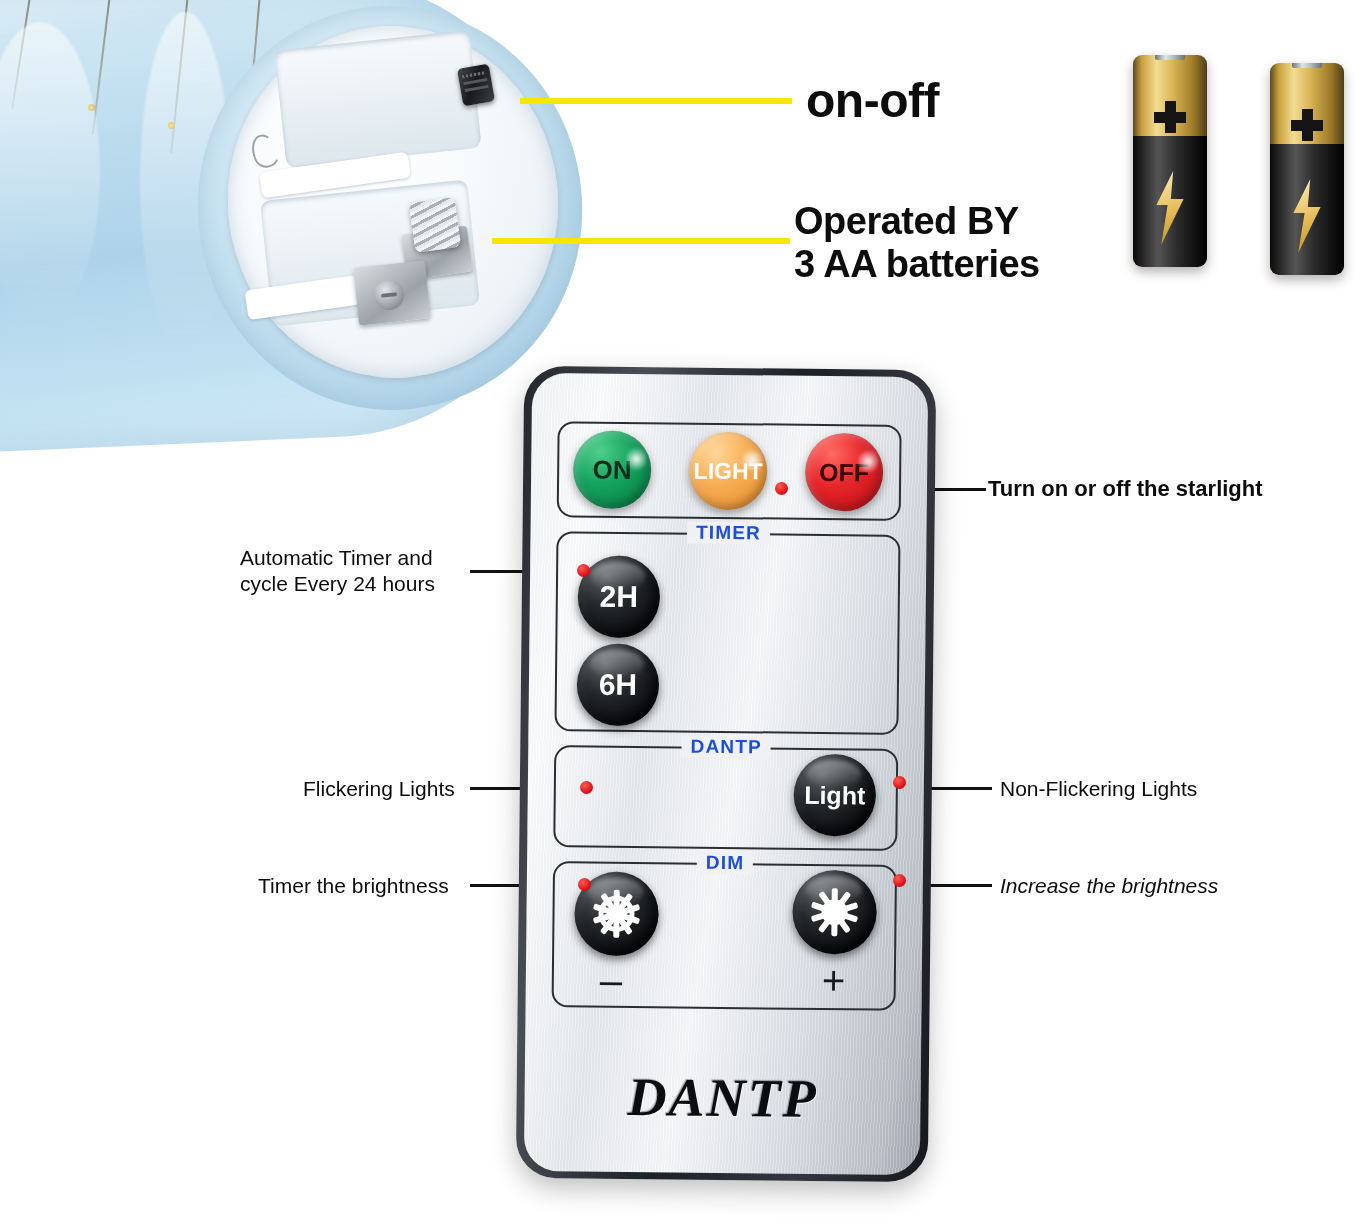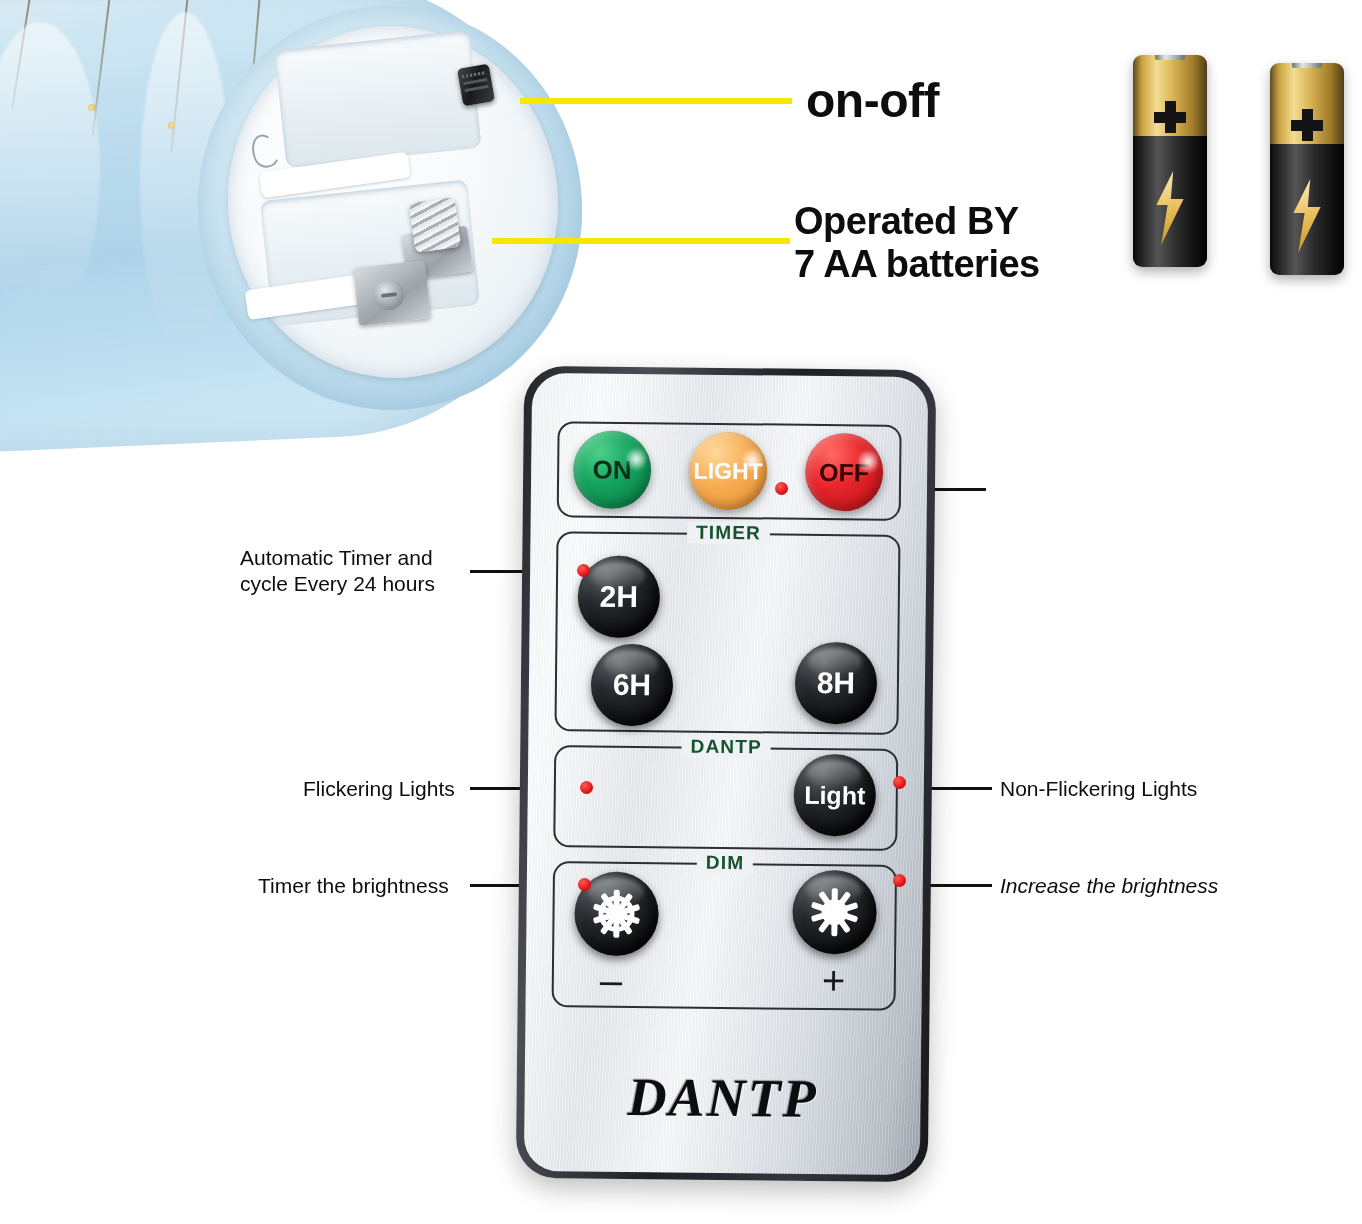--- a/index.html
+++ b/index.html
@@ -247,7 +247,7 @@
 
   <div class="callout-bold" style="left:806px;top:74px;font-size:48px;">on-off</div>
   <div class="callout-bold" style="left:794px;top:200px;font-size:38px;">Operated BY
-7 AA batteries</div>
+3 AA batteries</div>
 
   <div class="batt" style="left:1133px;top:55px;">
     <div class="batt-cap"></div>

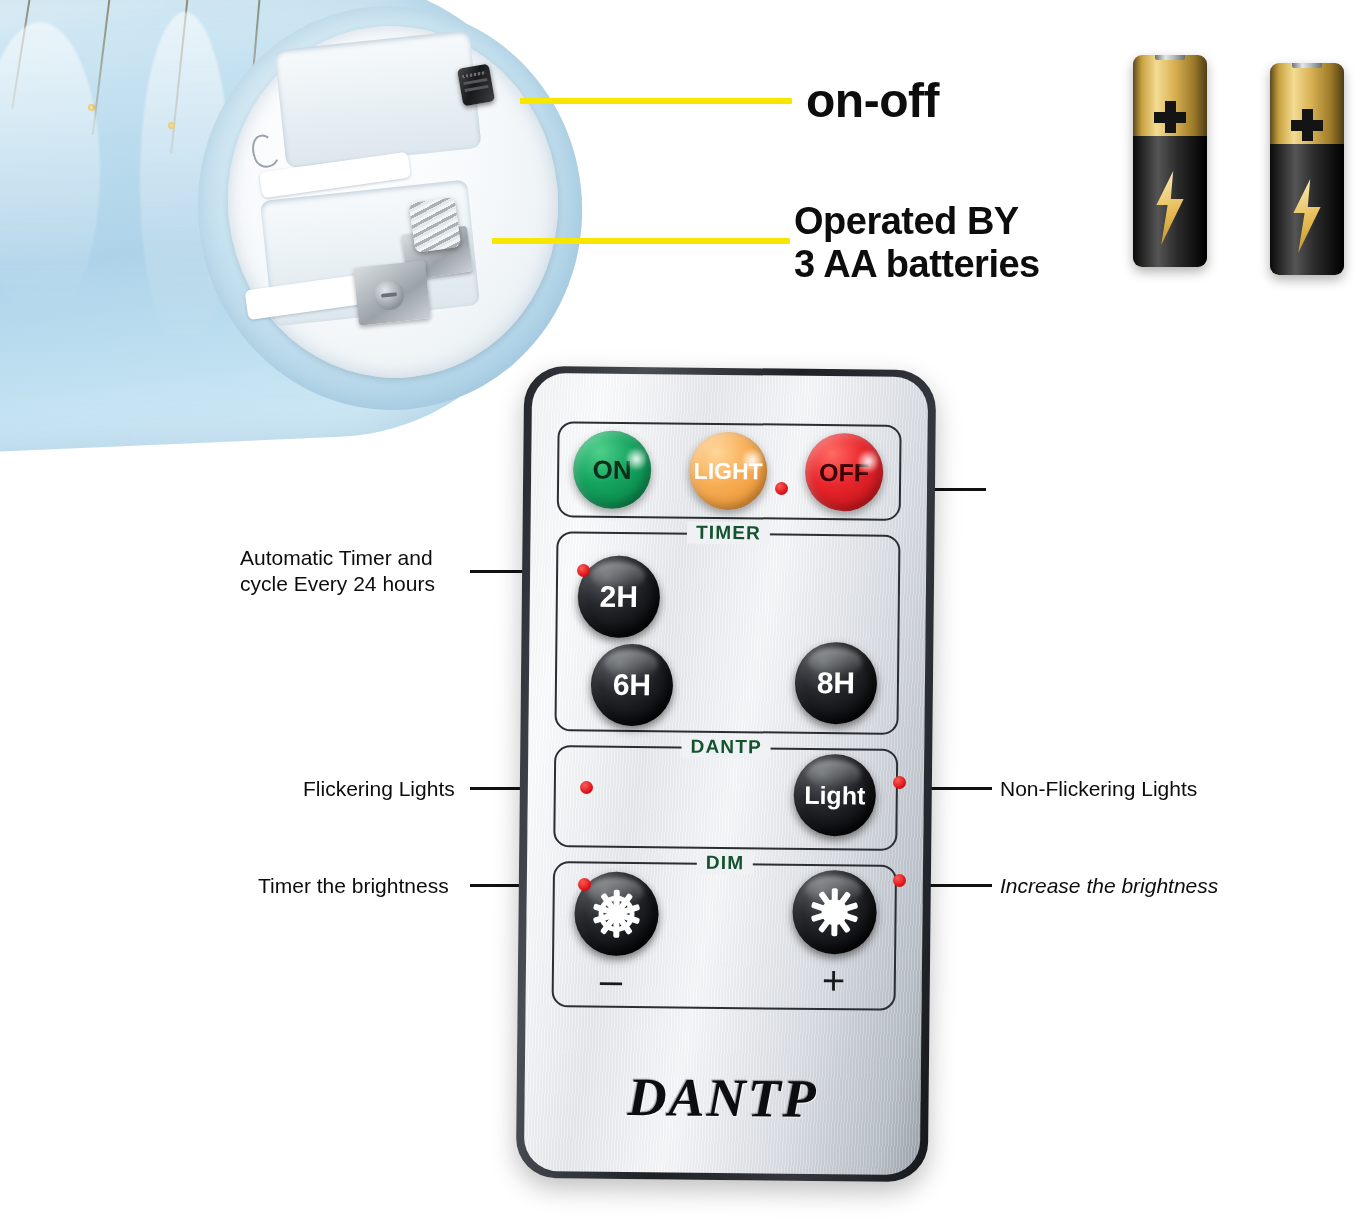--- a/index.html
+++ b/index.html
@@ -272,6 +272,7 @@
 
   <div class="callout-plain" style="left:240px;top:545px;width:230px;">Automatic Timer and
 cycle Every 24 hours</div>
+  <div class="callout-semi" style="left:988px;top:475px;">Turn on or off the starlight</div>
   <div class="callout-plain" style="left:303px;top:776px;">Flickering Lights</div>
   <div class="callout-plain" style="left:1000px;top:776px;">Non-Flickering Lights</div>
   <div class="callout-plain" style="left:258px;top:873px;">Timer the brightness</div>

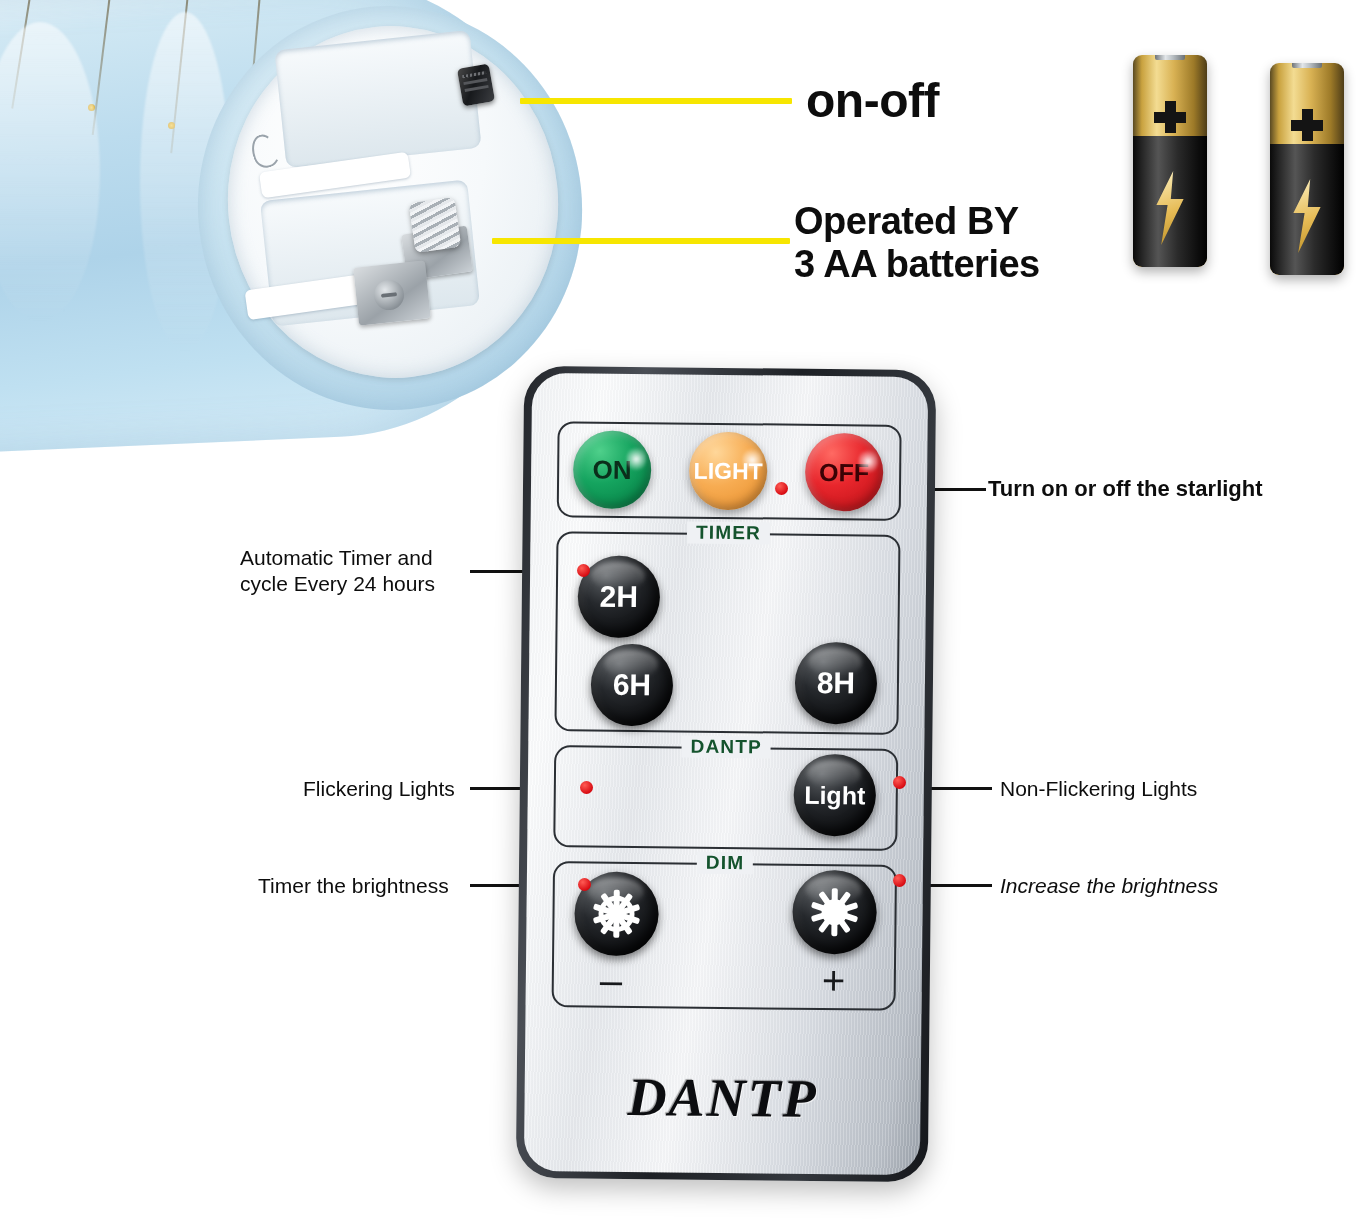--- a/index.html
+++ b/index.html
@@ -161,7 +161,7 @@
     position:absolute;border:2px solid #2b2f34;border-radius:16px;
   }
   .panel-label{
-    position:absolute;font-size:19px;font-weight:bold;color:#14532d;
+    position:absolute;font-size:19px;font-weight:bold;color:#1d4ed8;
     letter-spacing:1.2px;background:#eff1f4;padding:0 9px;
     transform:translateX(-50%);
   }

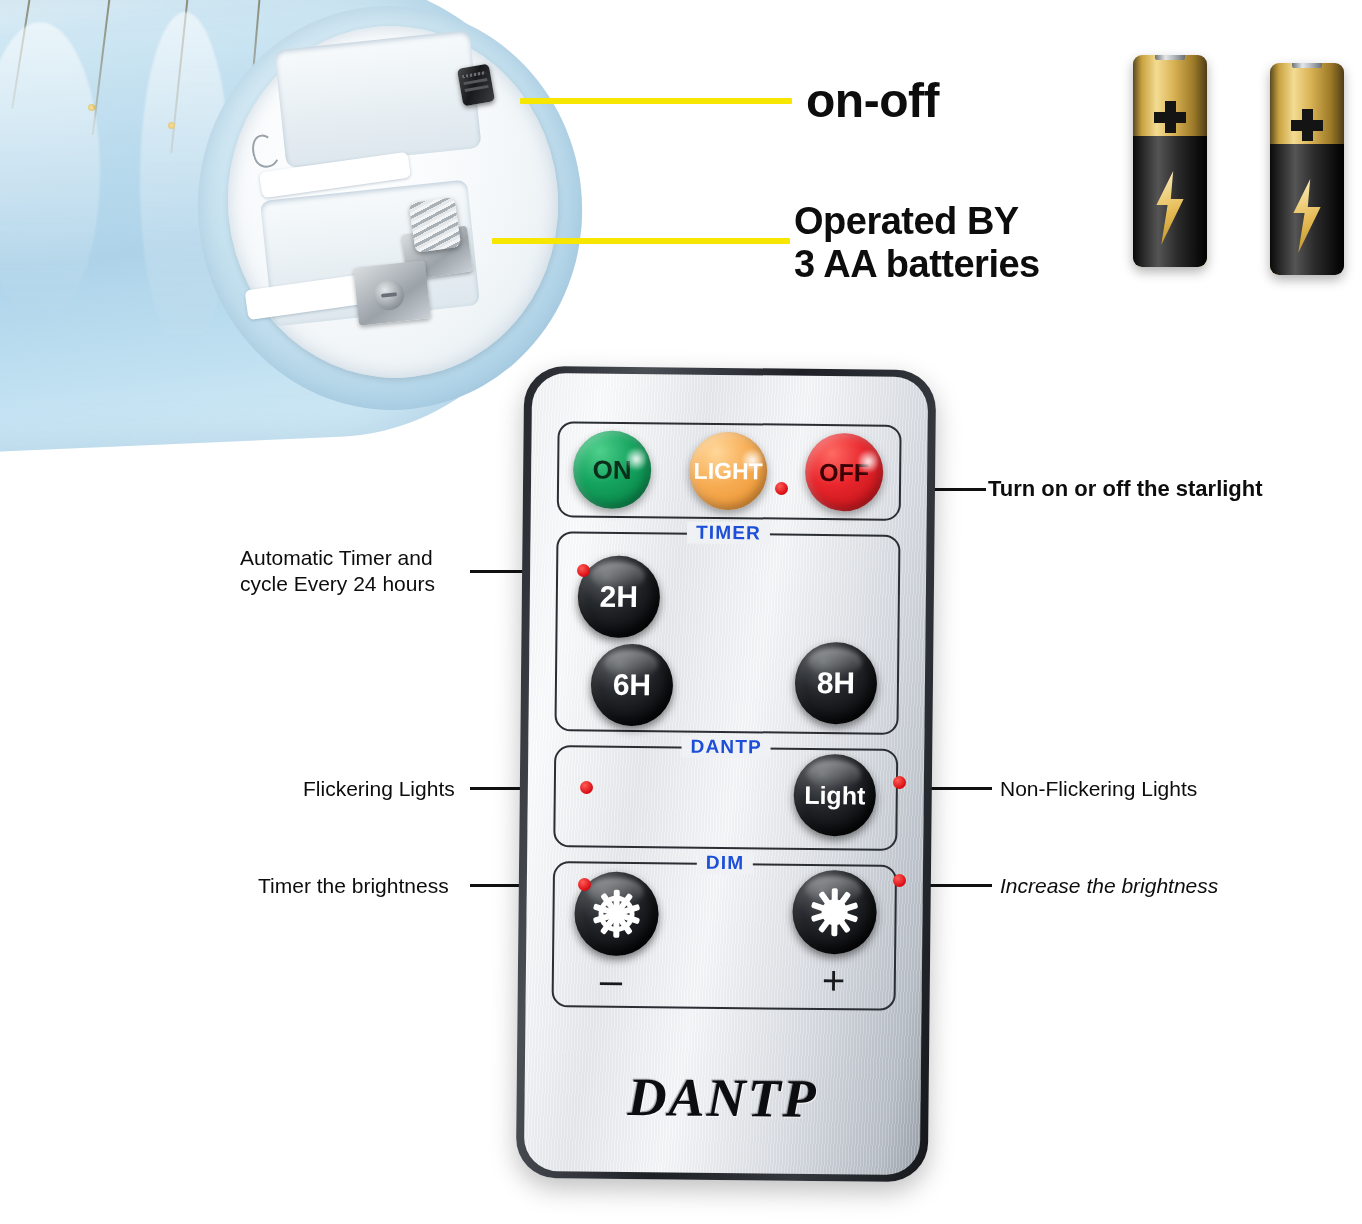--- a/index.html
+++ b/index.html
@@ -303,7 +303,7 @@
           <span class="sheen"></span>
           <span>2H</span>
         </div>
-        <div class="btn-round btn-dark" style="left:34px;top:110px;width:82px;height:82px;font-size:30px;">
+        <div class="btn-round btn-dark" style="left:20px;top:110px;width:82px;height:82px;font-size:30px;">
           <span class="sheen"></span>
           <span>6H</span>
         </div>

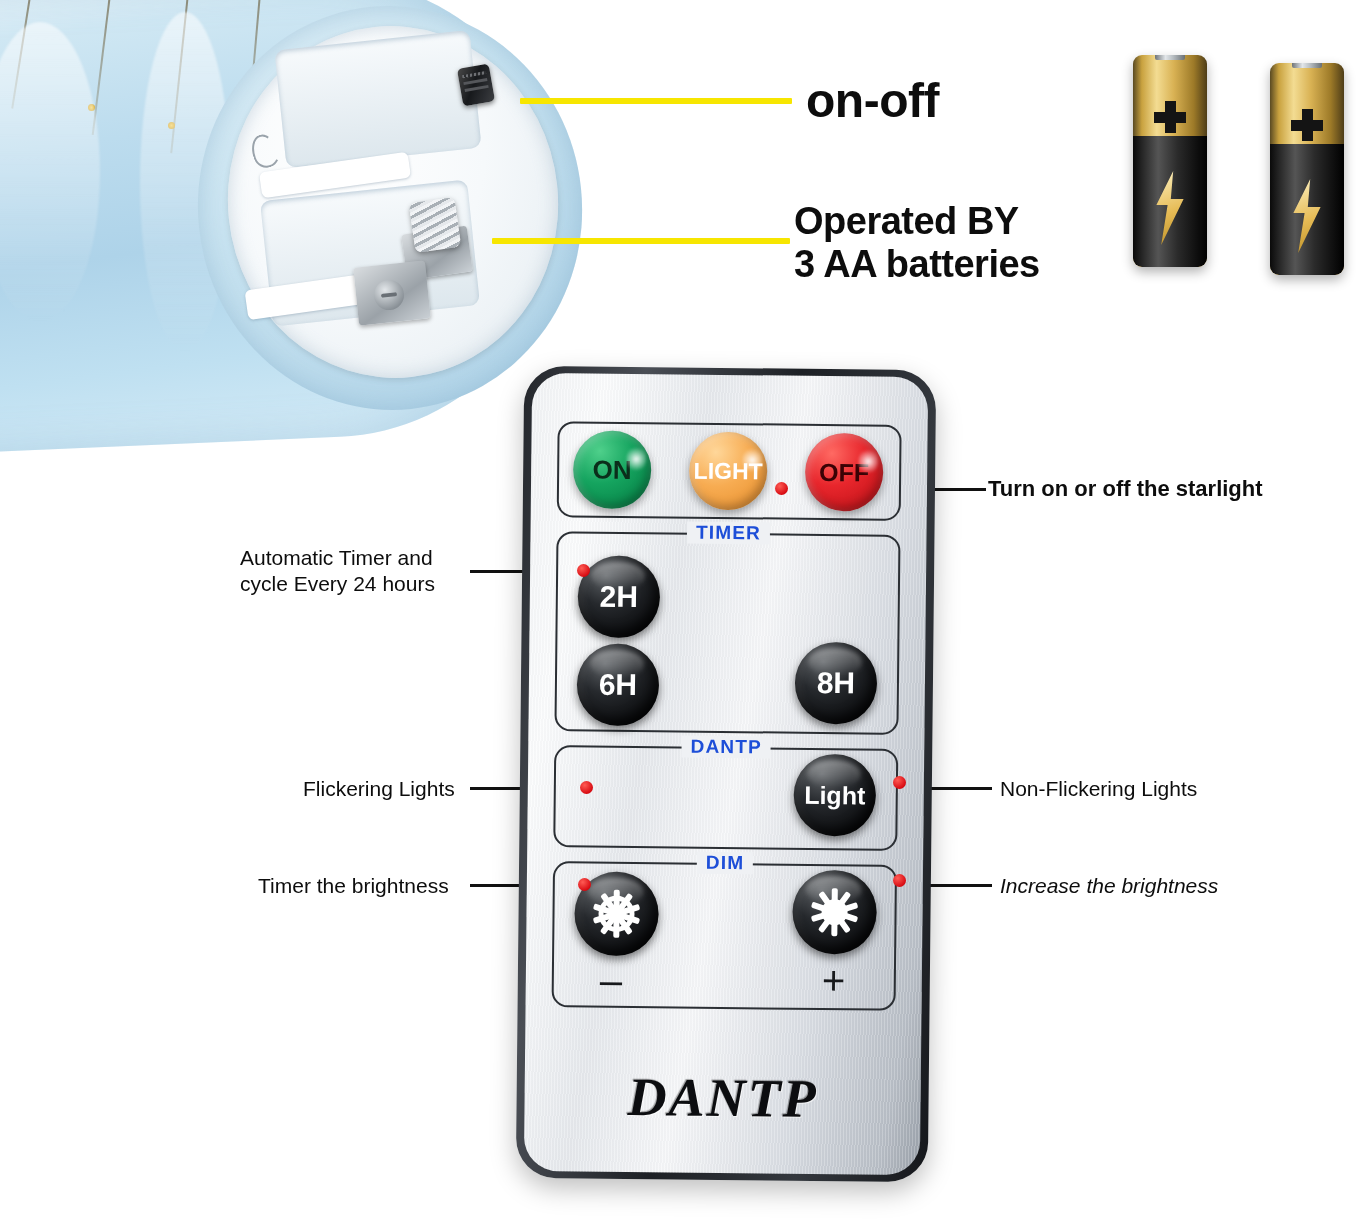--- a/index.html
+++ b/index.html
@@ -307,10 +307,6 @@
           <span class="sheen"></span>
           <span>6H</span>
         </div>
-        <div class="btn-round btn-dark" style="left:238px;top:106px;width:82px;height:82px;font-size:30px;">
-          <span class="sheen"></span>
-          <span>8H</span>
-        </div>
       </div>
 
       <div class="panel" style="left:26px;top:372px;width:340px;height:98px;">

